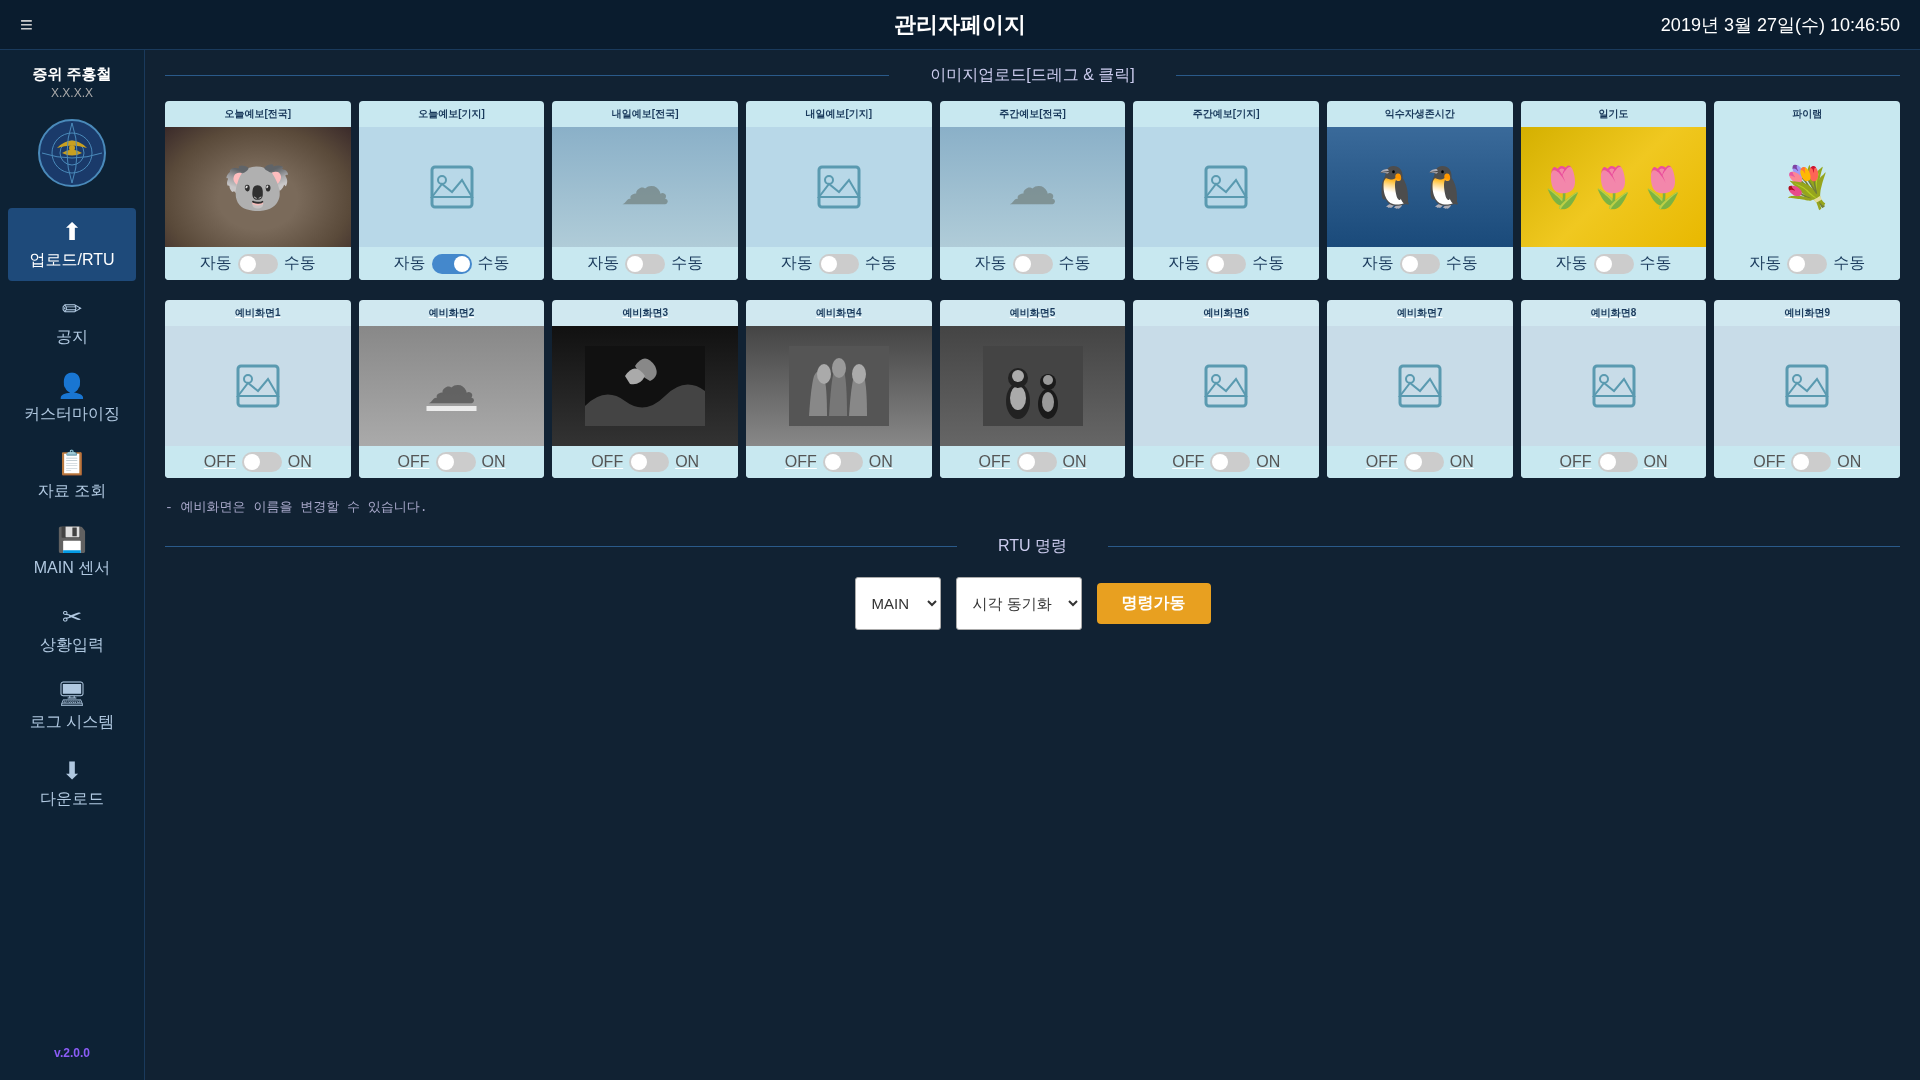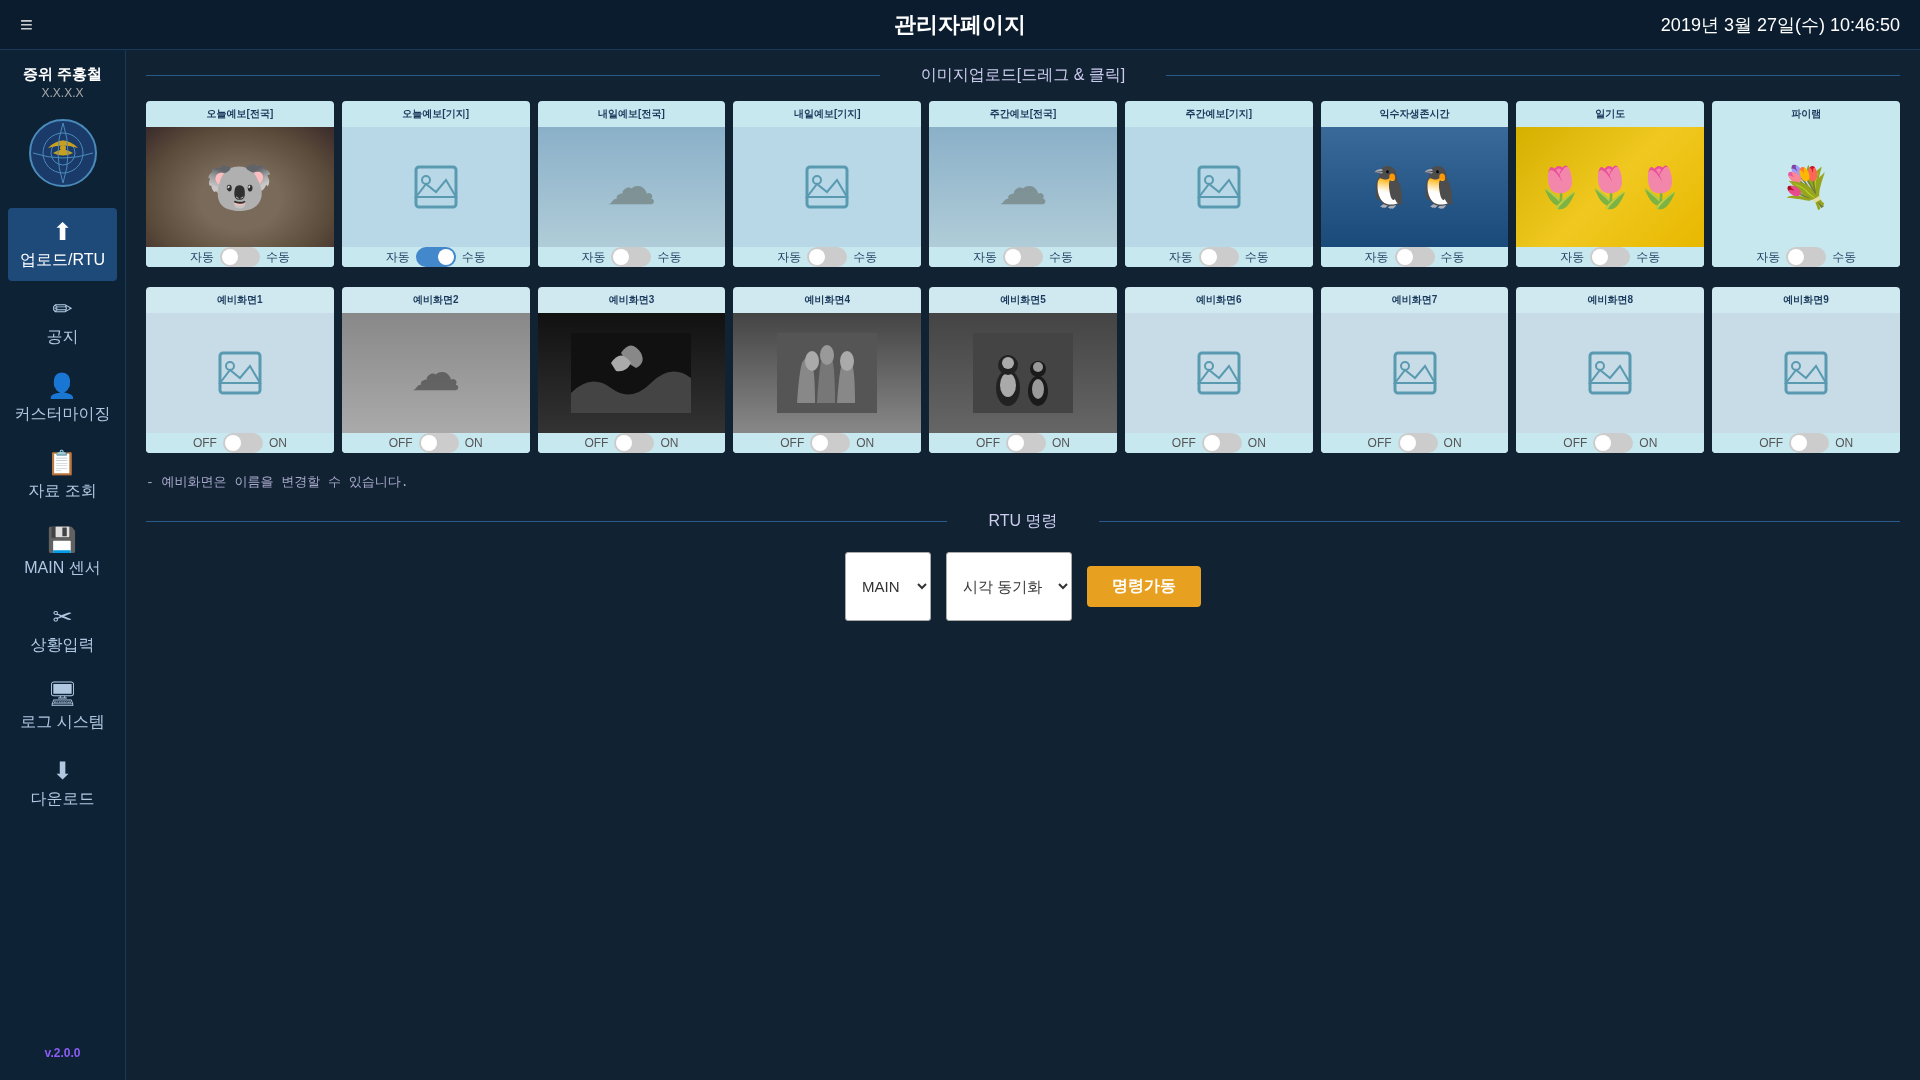--- a/index.html
+++ b/index.html
@@ -50,7 +50,7 @@
     }
     
     .sidebar {
-      width: 126px;
+      width: 145px;
       background: #0d2235;
       display: flex;
       flex-direction: column;

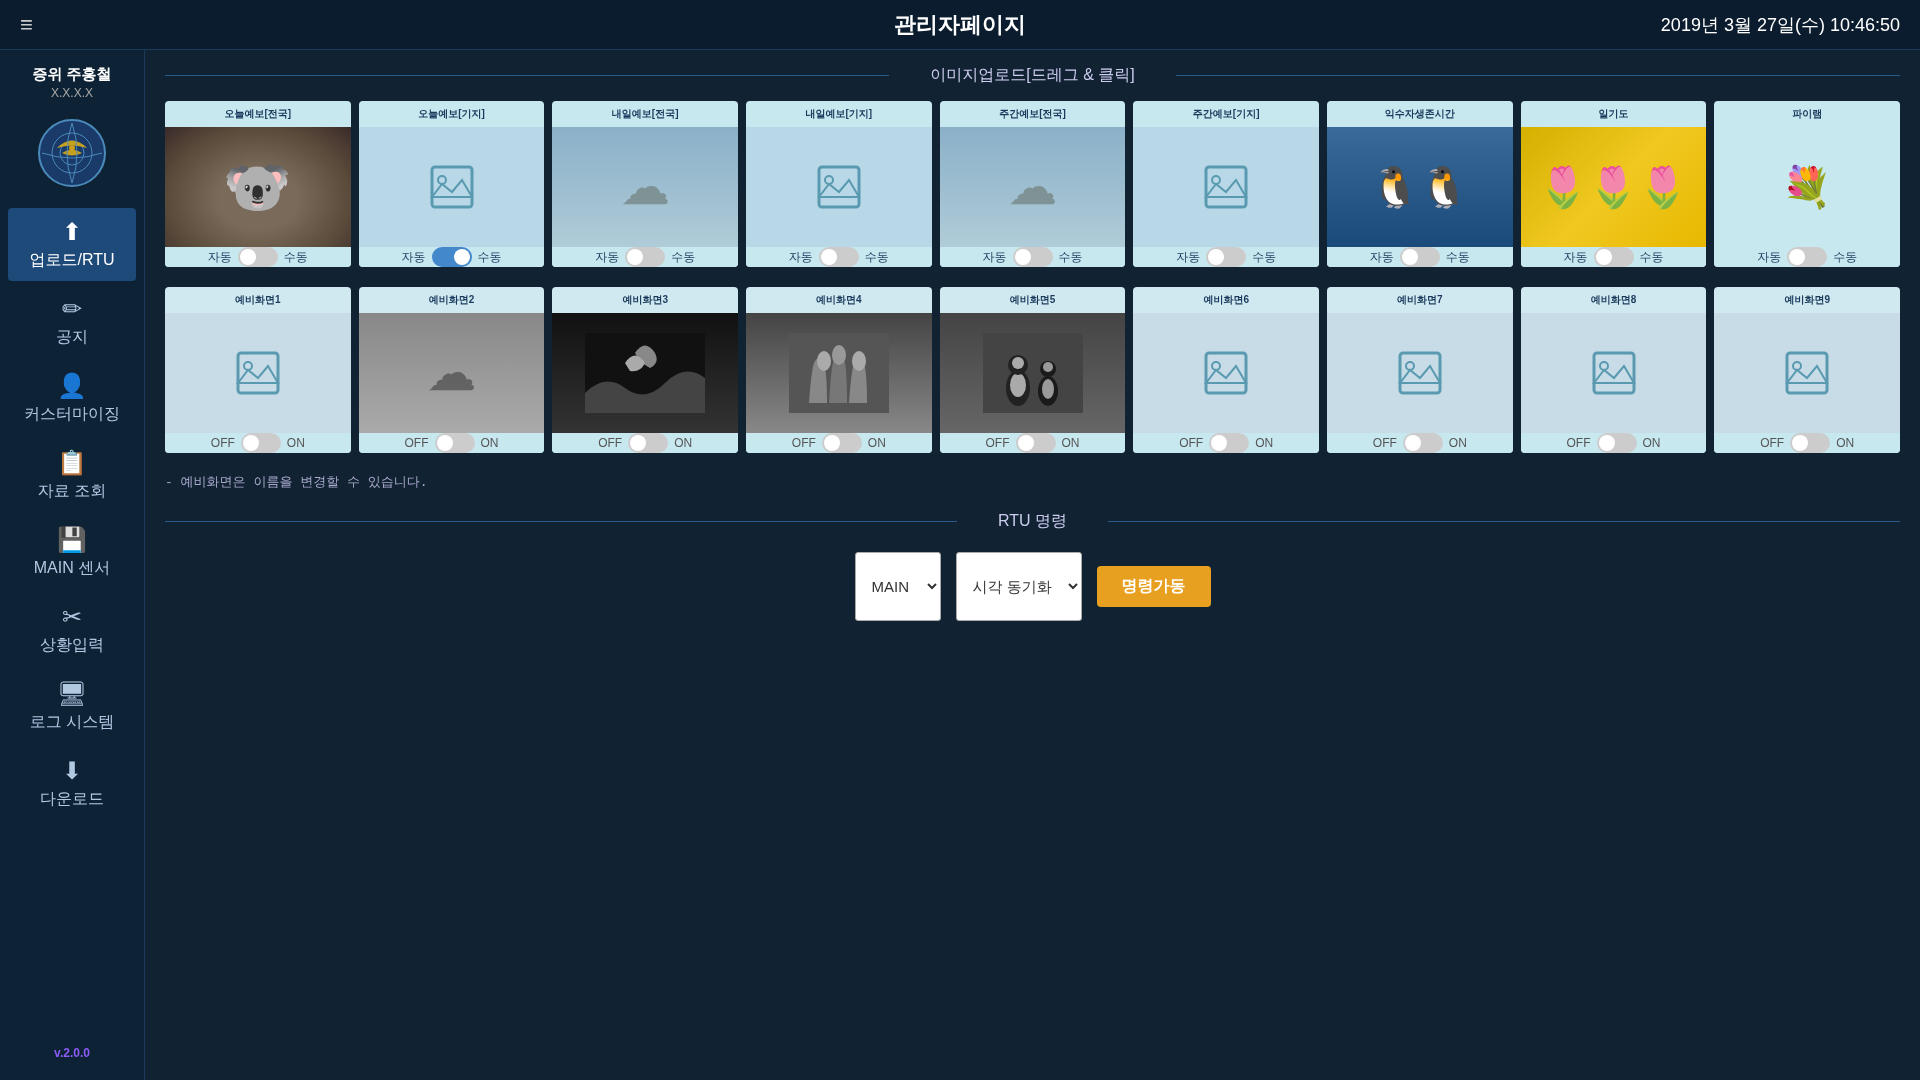--- a/index.html
+++ b/index.html
@@ -170,11 +170,11 @@
       display: flex;
       align-items: center;
       gap: 6px;
-      padding: 0 8px;
+      padding: 6px 8px;
       background: #c8e8f0;
       width: 100%;
       justify-content: center;
-      font-size: 12px;
+      font-size: 16px;
       color: #1a3a5c;
     }
     .toggle-switch {

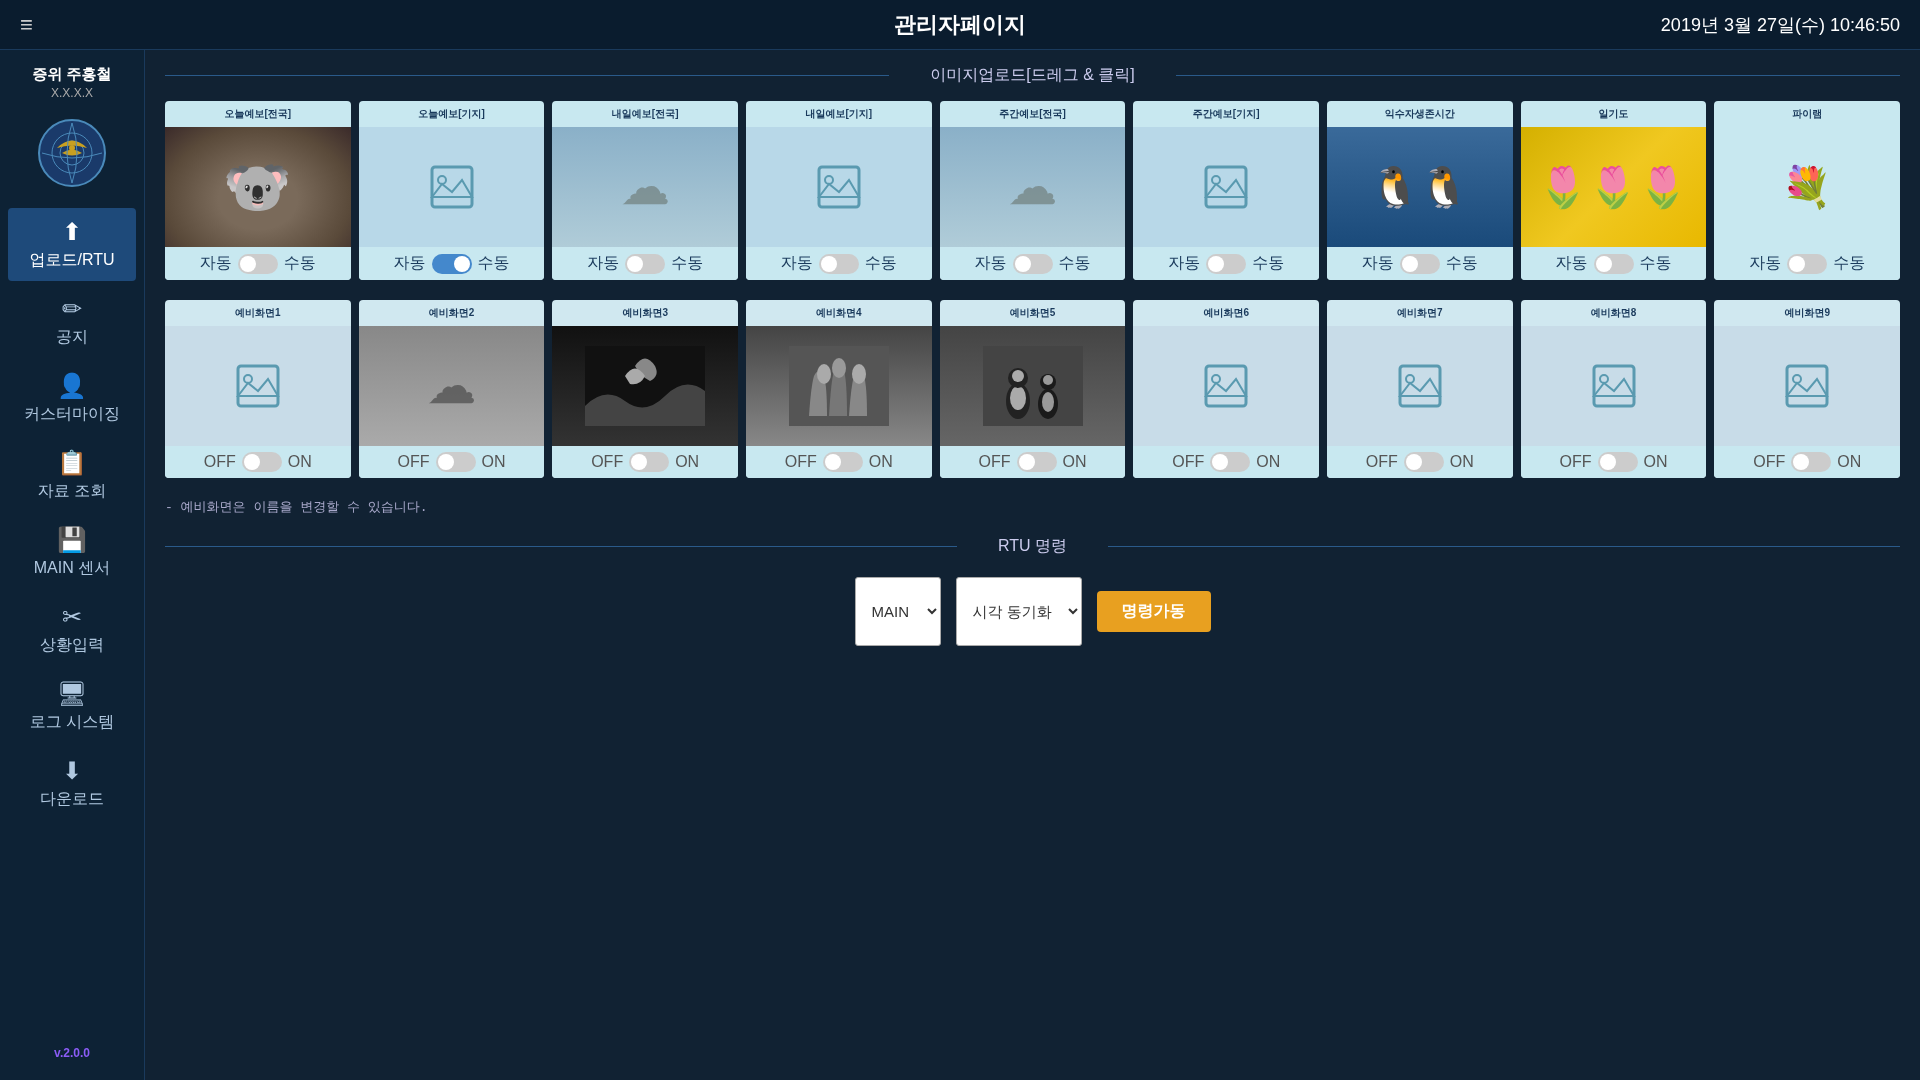--- a/index.html
+++ b/index.html
@@ -329,6 +329,7 @@
     
     .preview-card {
       background: #d0e8f0;
+      text-decoration: underline;
     }
     .off-label { color: #555; }
     .on-label { color: #555; }

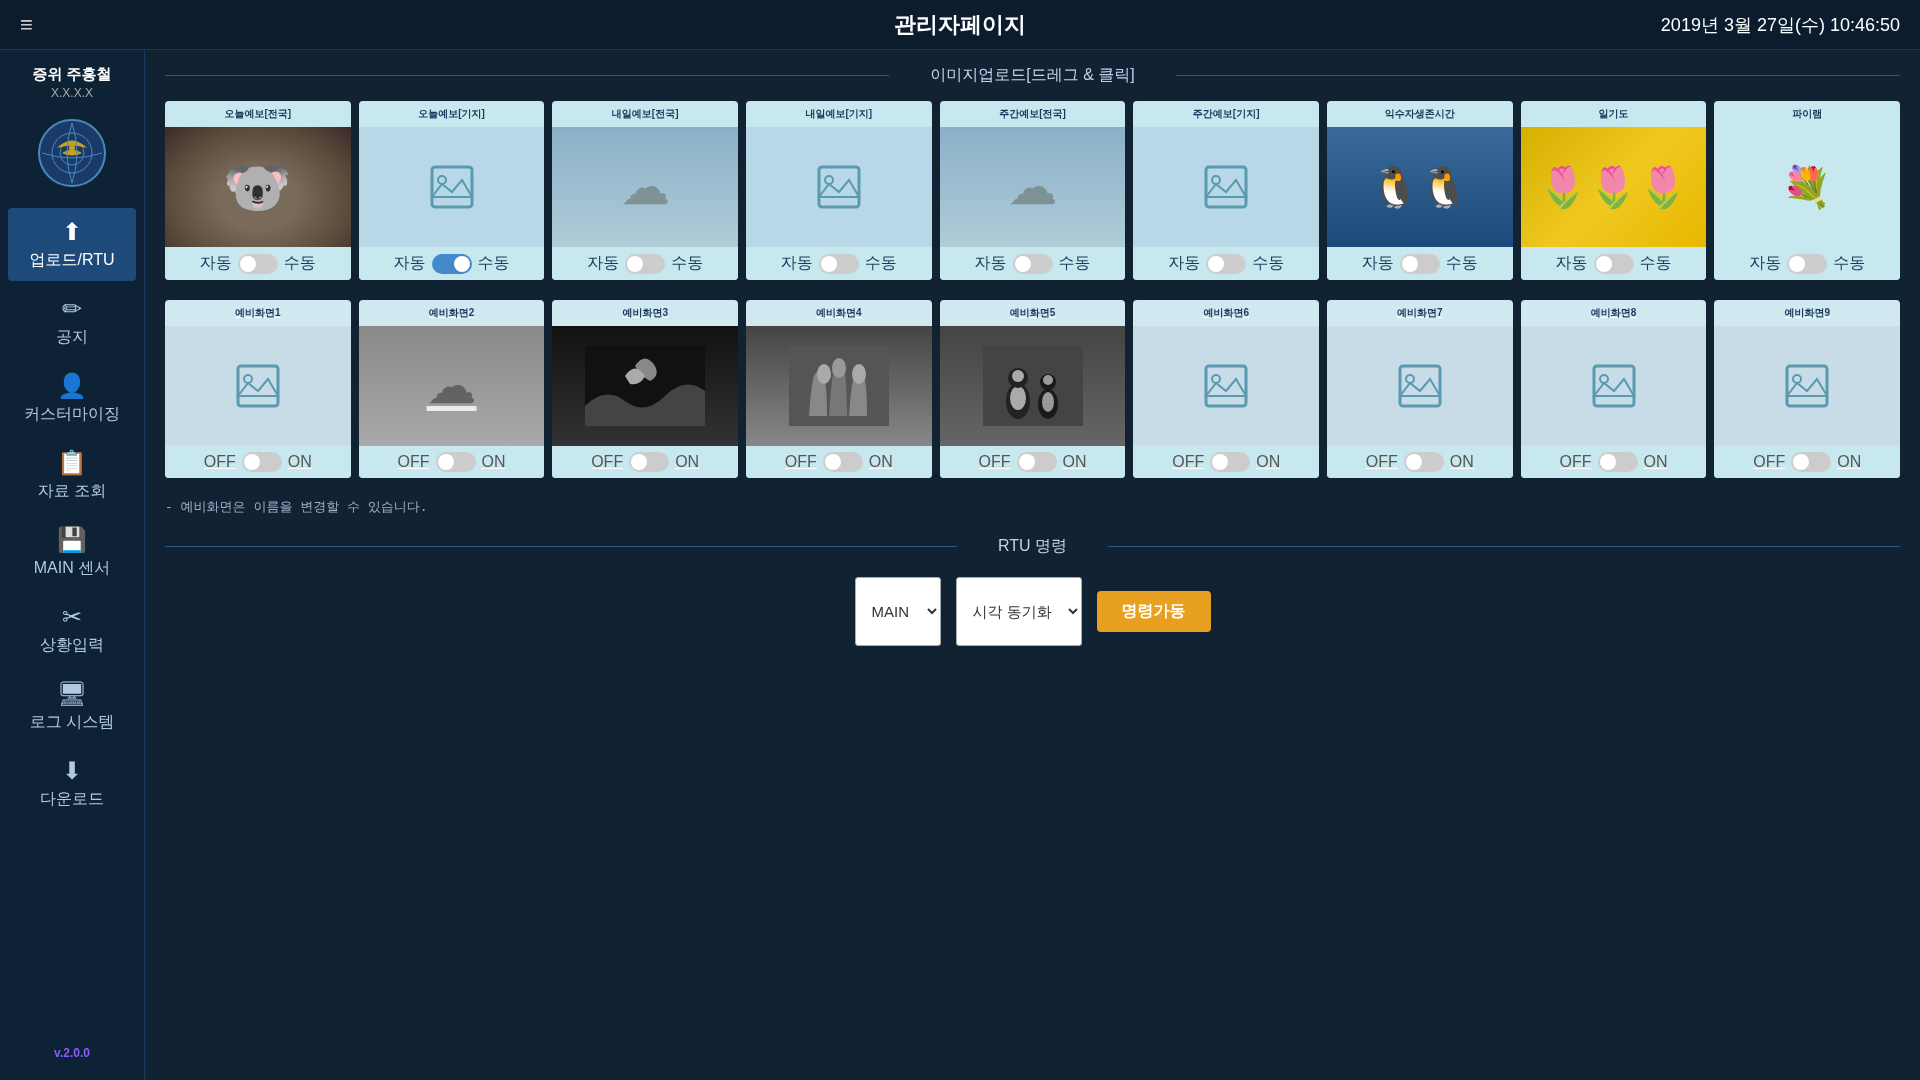--- a/index.html
+++ b/index.html
@@ -226,7 +226,7 @@
       background: #fff;
       color: #333;
       border: 1px solid #aaa;
-      padding: 24px 12px;
+      padding: 16px 12px;
       font-size: 15px;
       border-radius: 3px;
       cursor: pointer;

